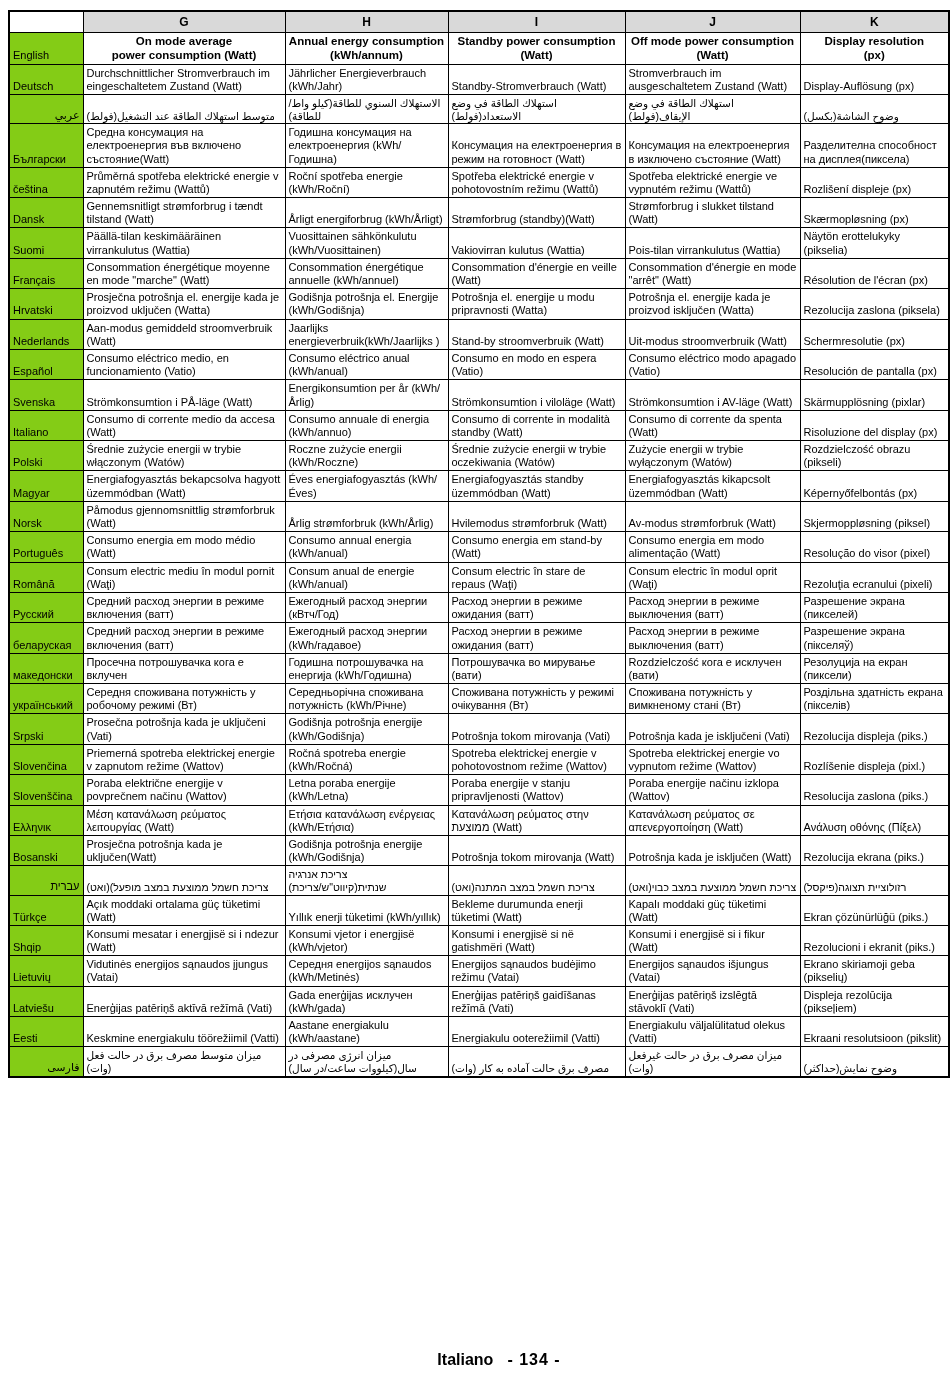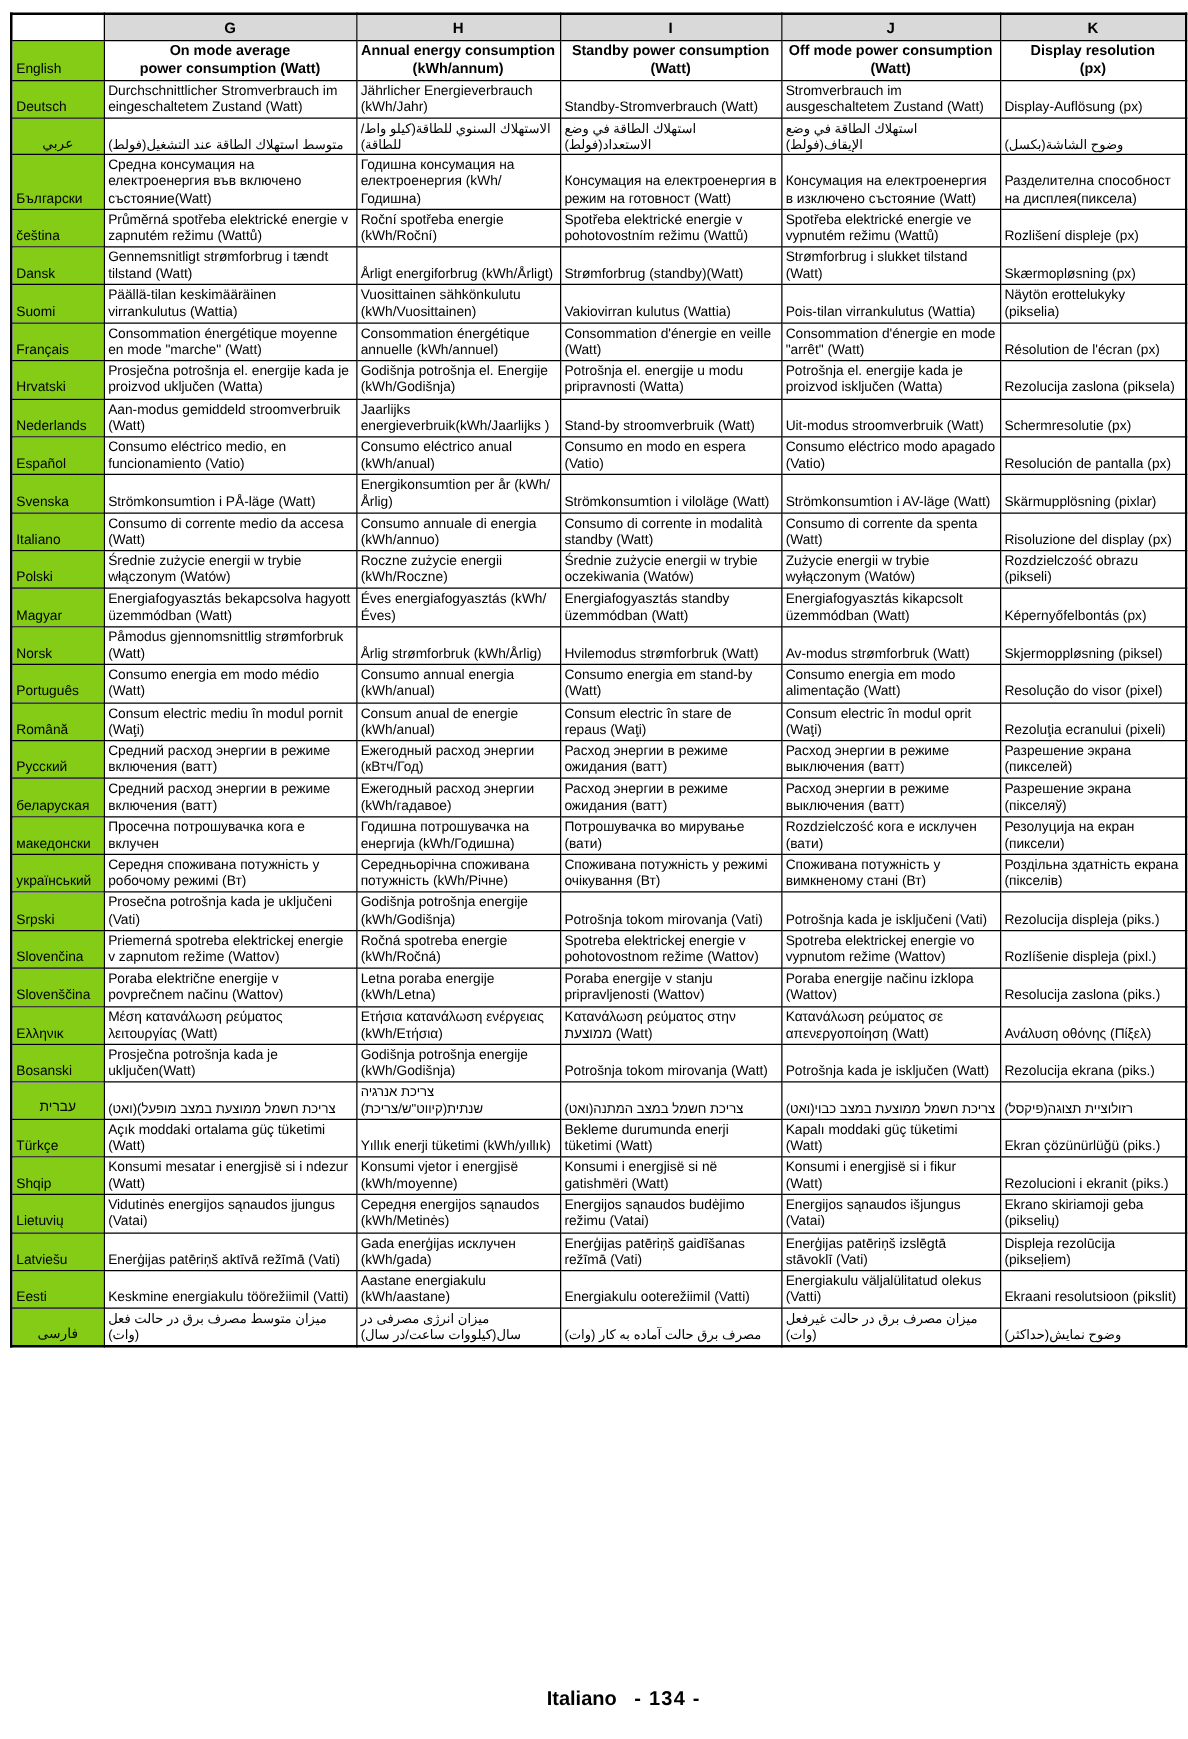--- a/index.html
+++ b/index.html
@@ -36,7 +36,7 @@
     background:#84cc16;font-weight:bold;white-space:nowrap;
     font-size:10.5px;
   }
-  td.lang-label.rtl{text-align:center;}
+  td.lang-label.rtl{text-align:right;}
   
   tr.hdr-row td.cell{
     font-weight:bold;text-align:center;white-space:pre-line;

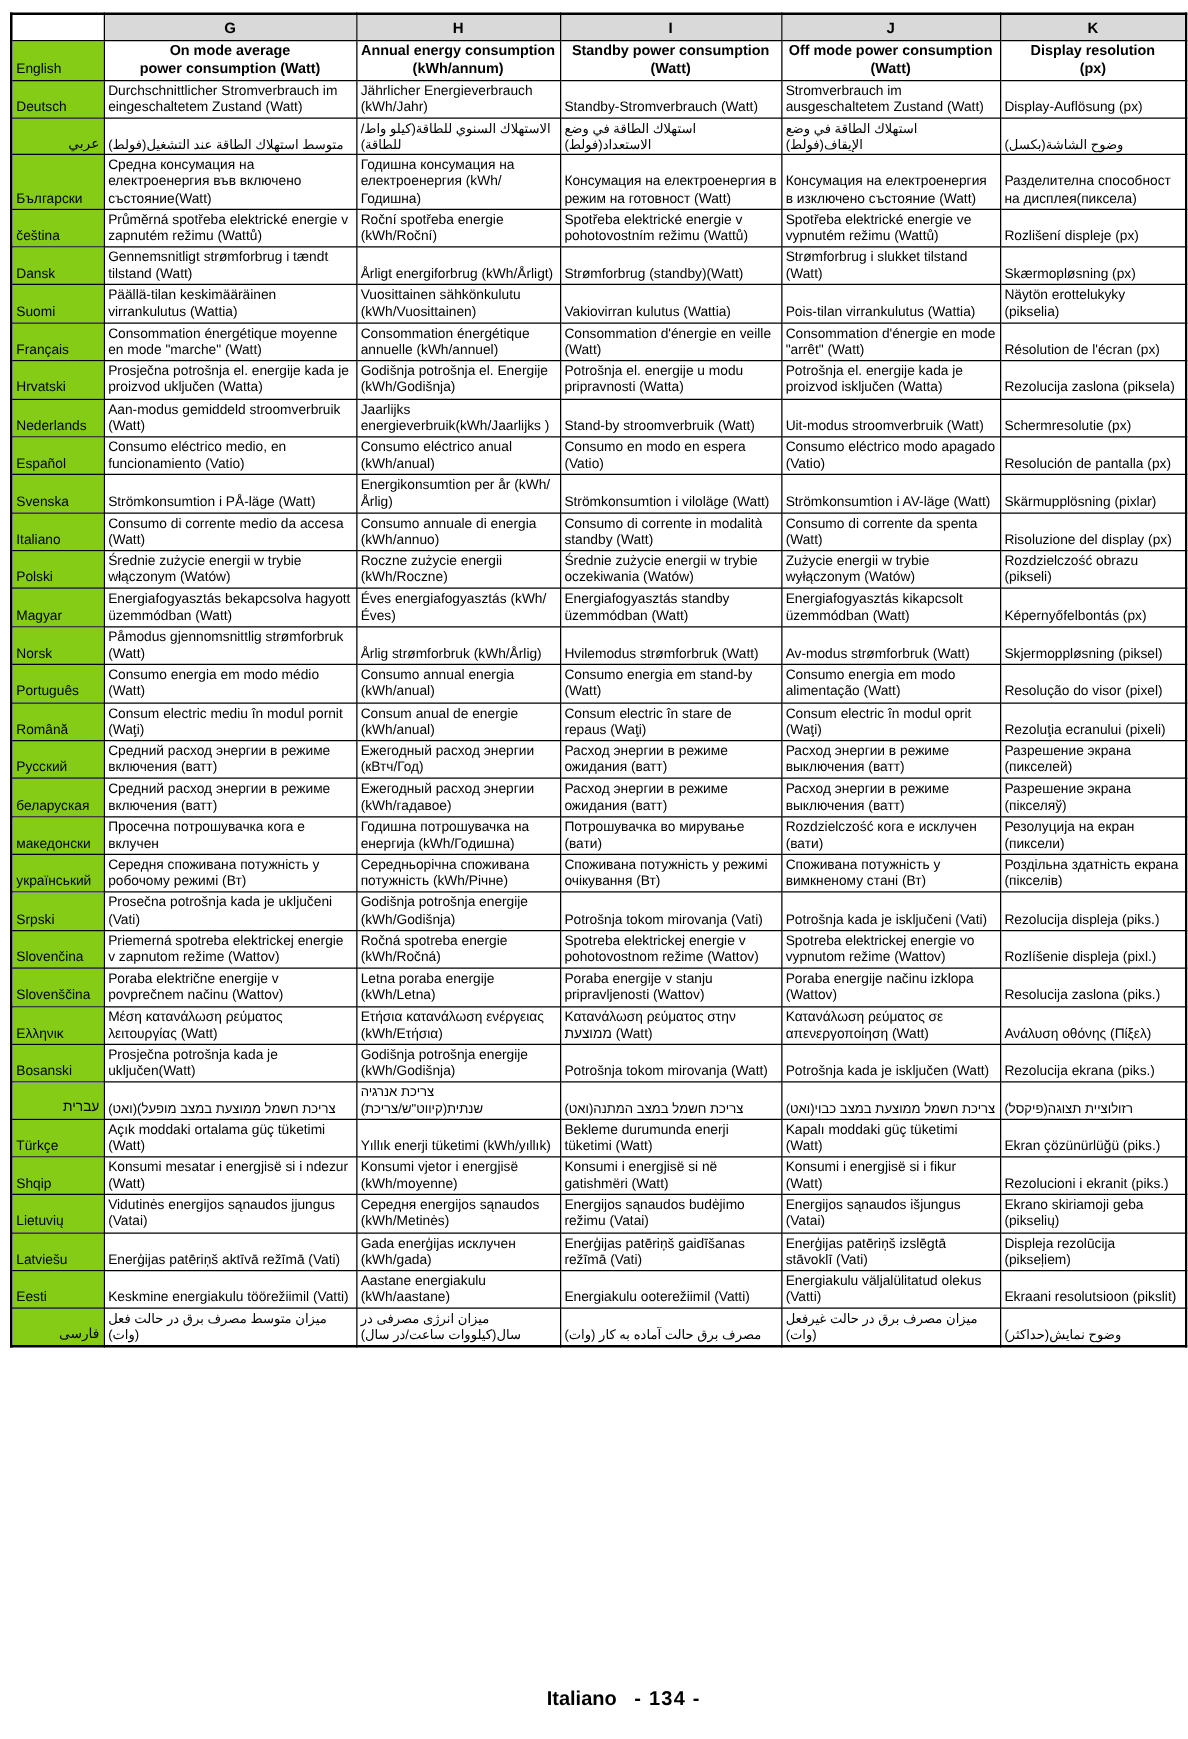--- a/index.html
+++ b/index.html
@@ -314,7 +314,7 @@
         <tr>
           <td class="lang-label">Shqip</td>
           <td class="cell">Konsumi mesatar i energjisë si i ndezur (Watt)</td>
-          <td class="cell">Konsumi vjetor i energjisë (kWh/moyenne)</td>
+          <td class="cell">Konsumi vjetor i energjisë (kWh/vjetor)</td>
           <td class="cell">Konsumi i energjisë si në gatishmëri (Watt)</td>
           <td class="cell">Konsumi i energjisë si i fikur (Watt)</td>
           <td class="cell">Rezolucioni i ekranit (piks.)</td>

